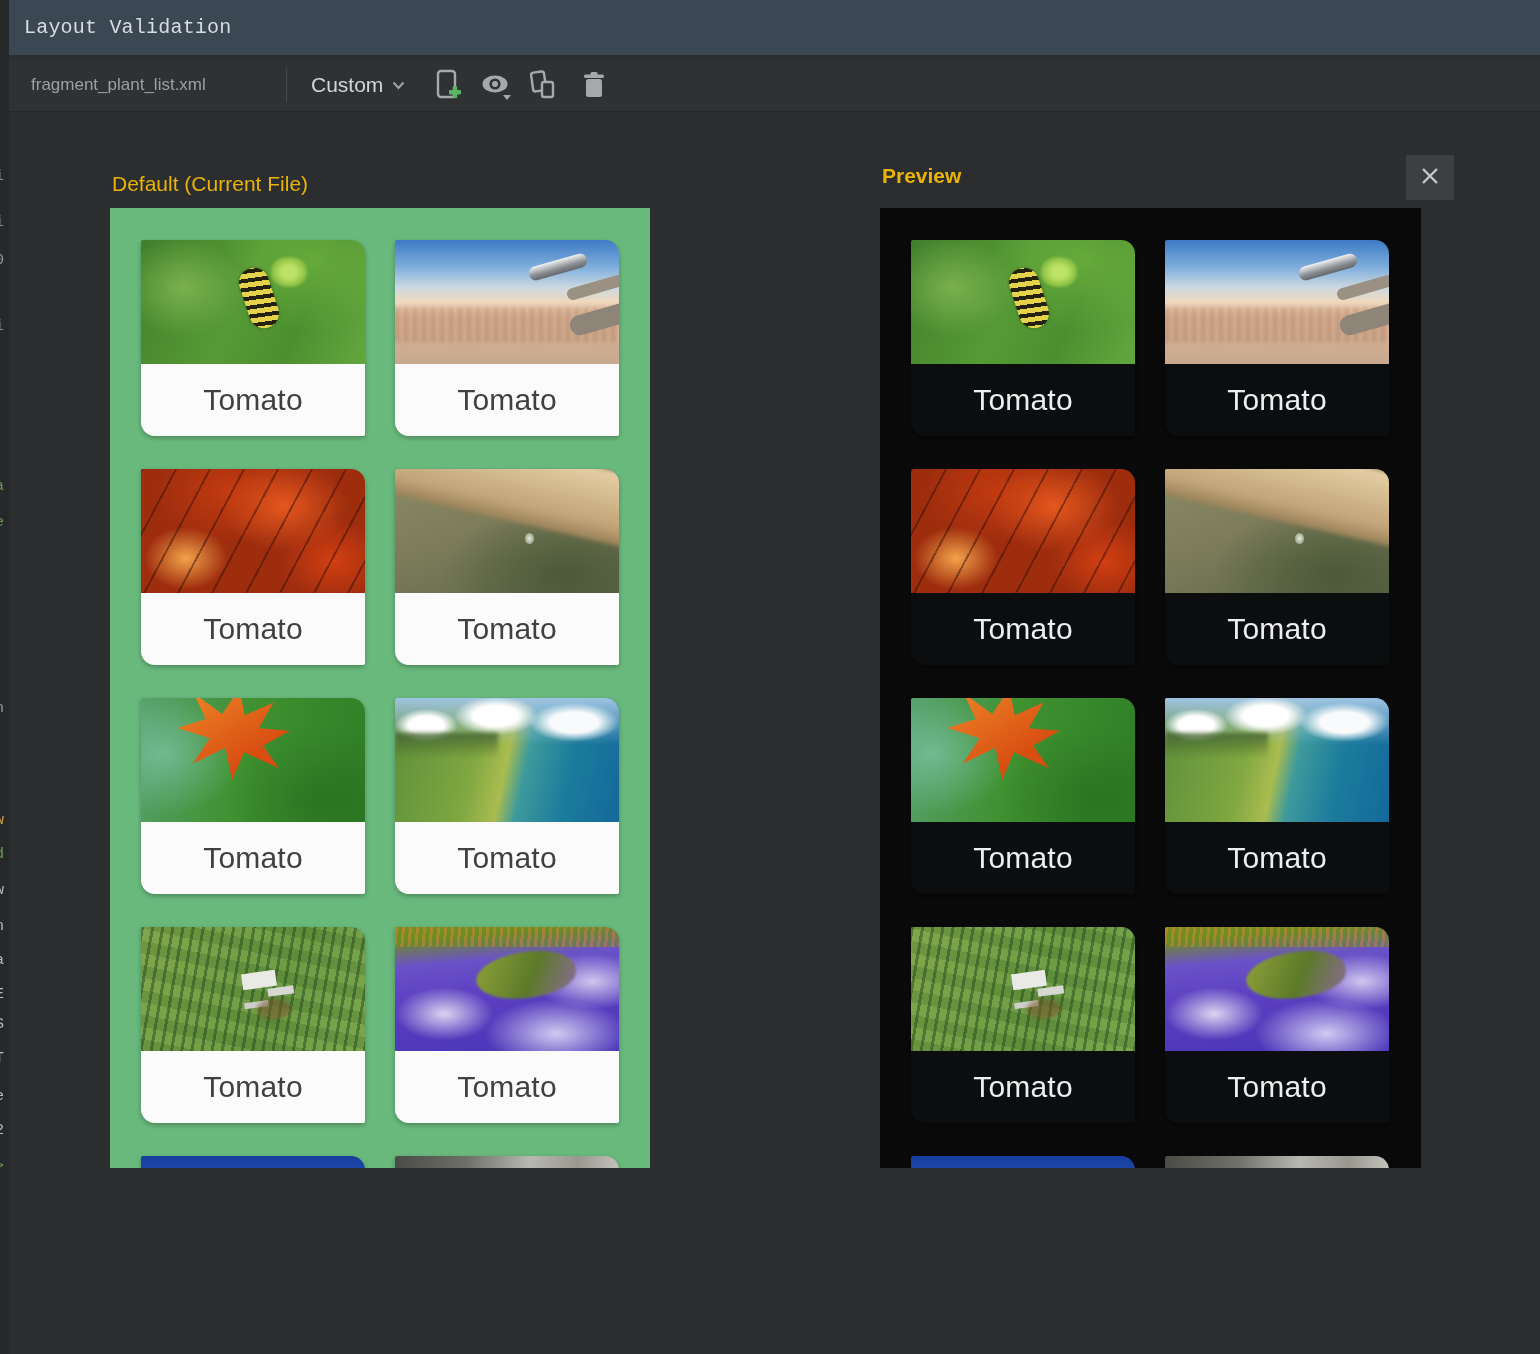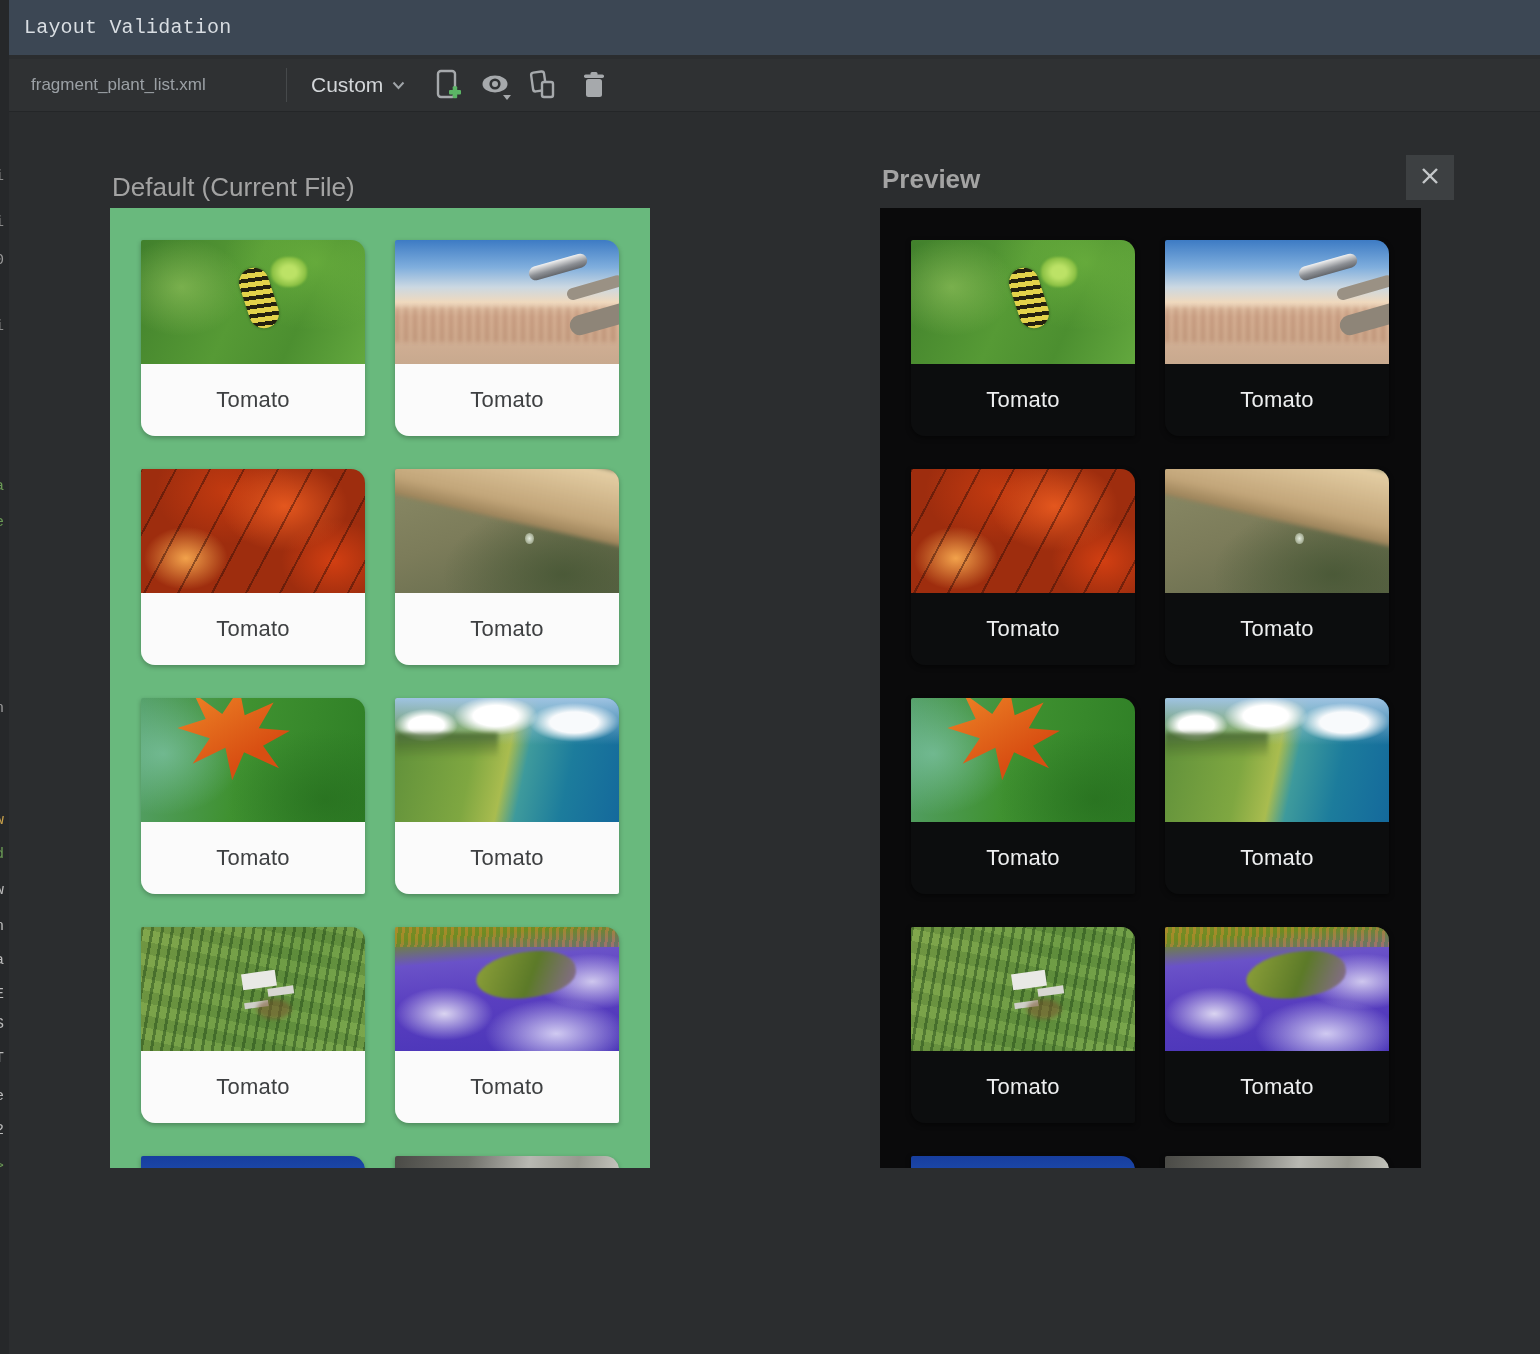--- a/index.html
+++ b/index.html
@@ -50,7 +50,7 @@
   }
 
   
-  .panel-header{position:absolute;color:#a3a3a3;font-size:26px;}
+  .panel-header{position:absolute;color:#eab308;font-size:21px;}
   #default-header{left:112px;top:172px;}
   #preview-header{left:882px;top:164px;font-weight:bold;}
 

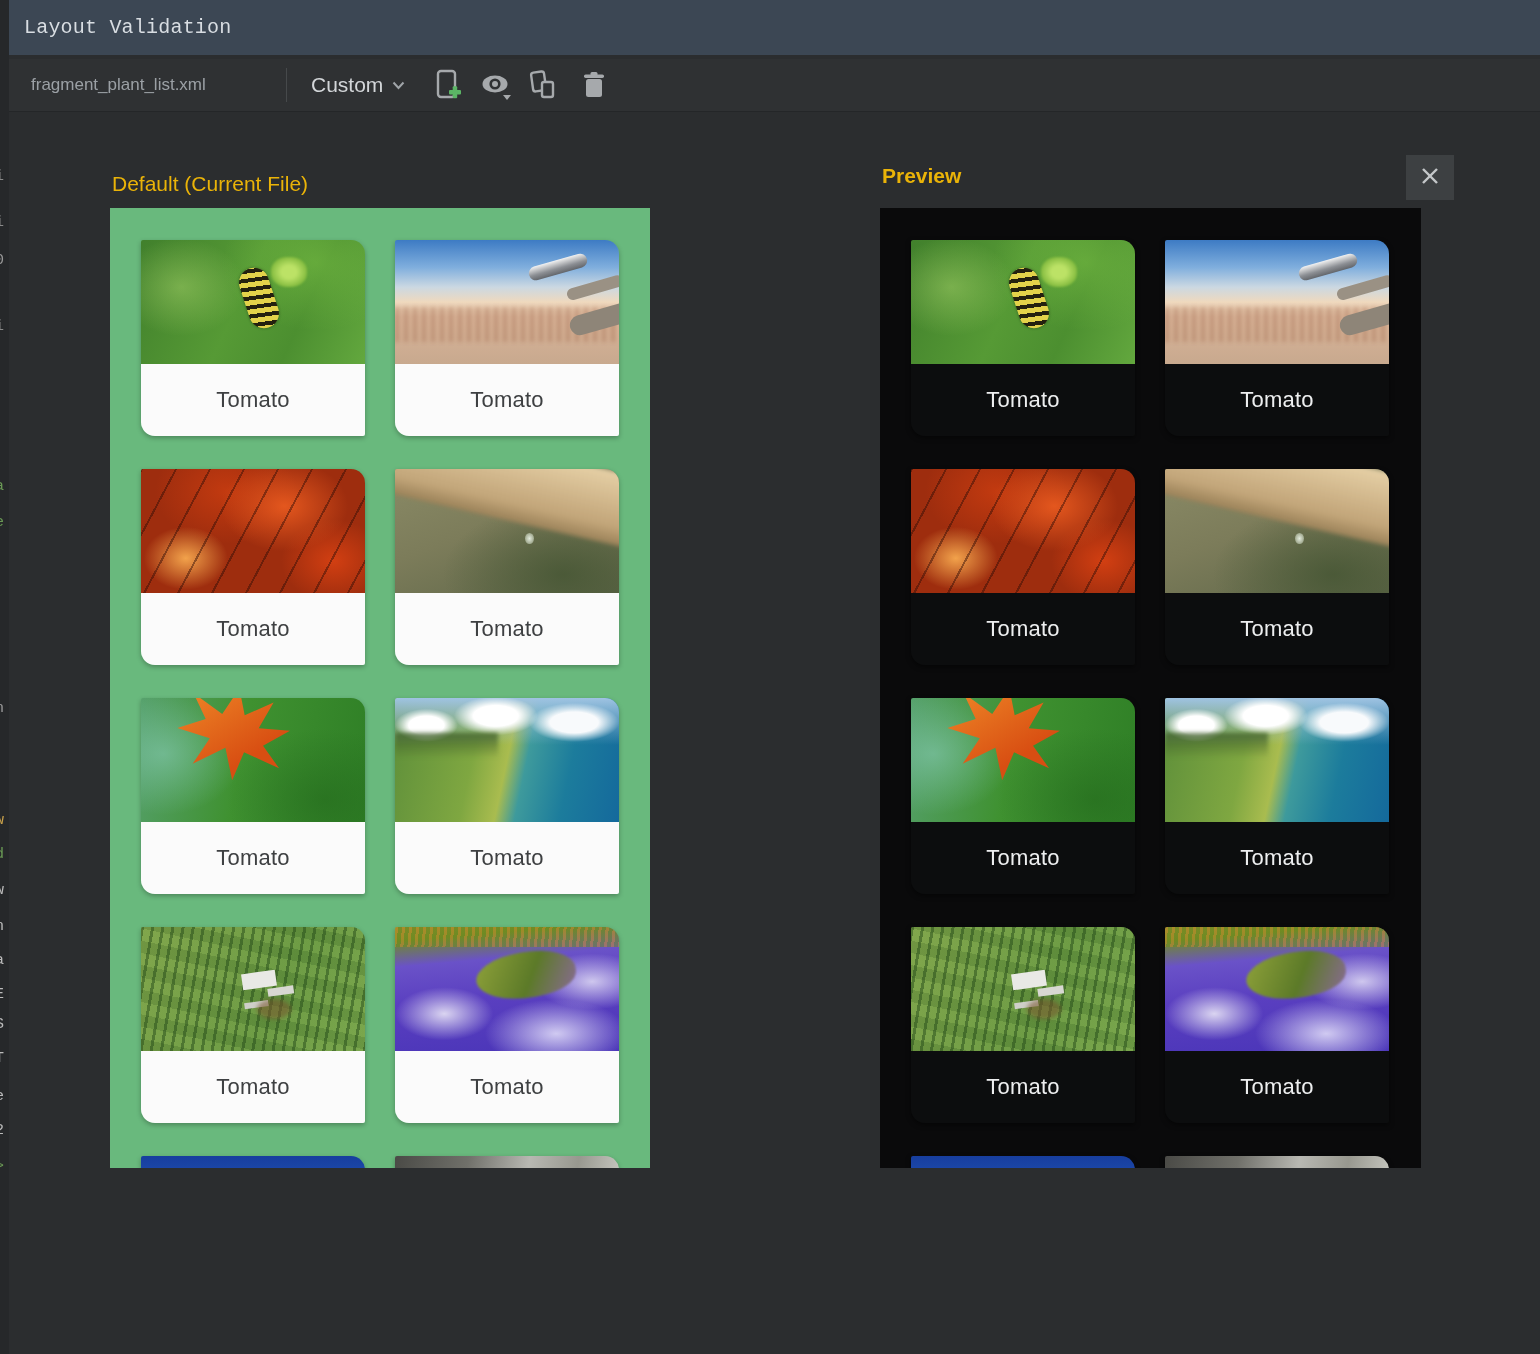--- a/index.html
+++ b/index.html
@@ -79,7 +79,7 @@
   #panel-preview .card{box-shadow:0 2px 5px rgba(0,0,0,.5);}
   .card .label{
     flex:1;display:flex;align-items:center;justify-content:center;
-    font-size:22px;letter-spacing:.2px;
+    font-size:30px;letter-spacing:.2px;
   }
   .card.light .label{background:#FBFBFB;color:#3E4042;}
   .card.dark  .label{background:#0C0D0E;color:#EDEEEF;}

